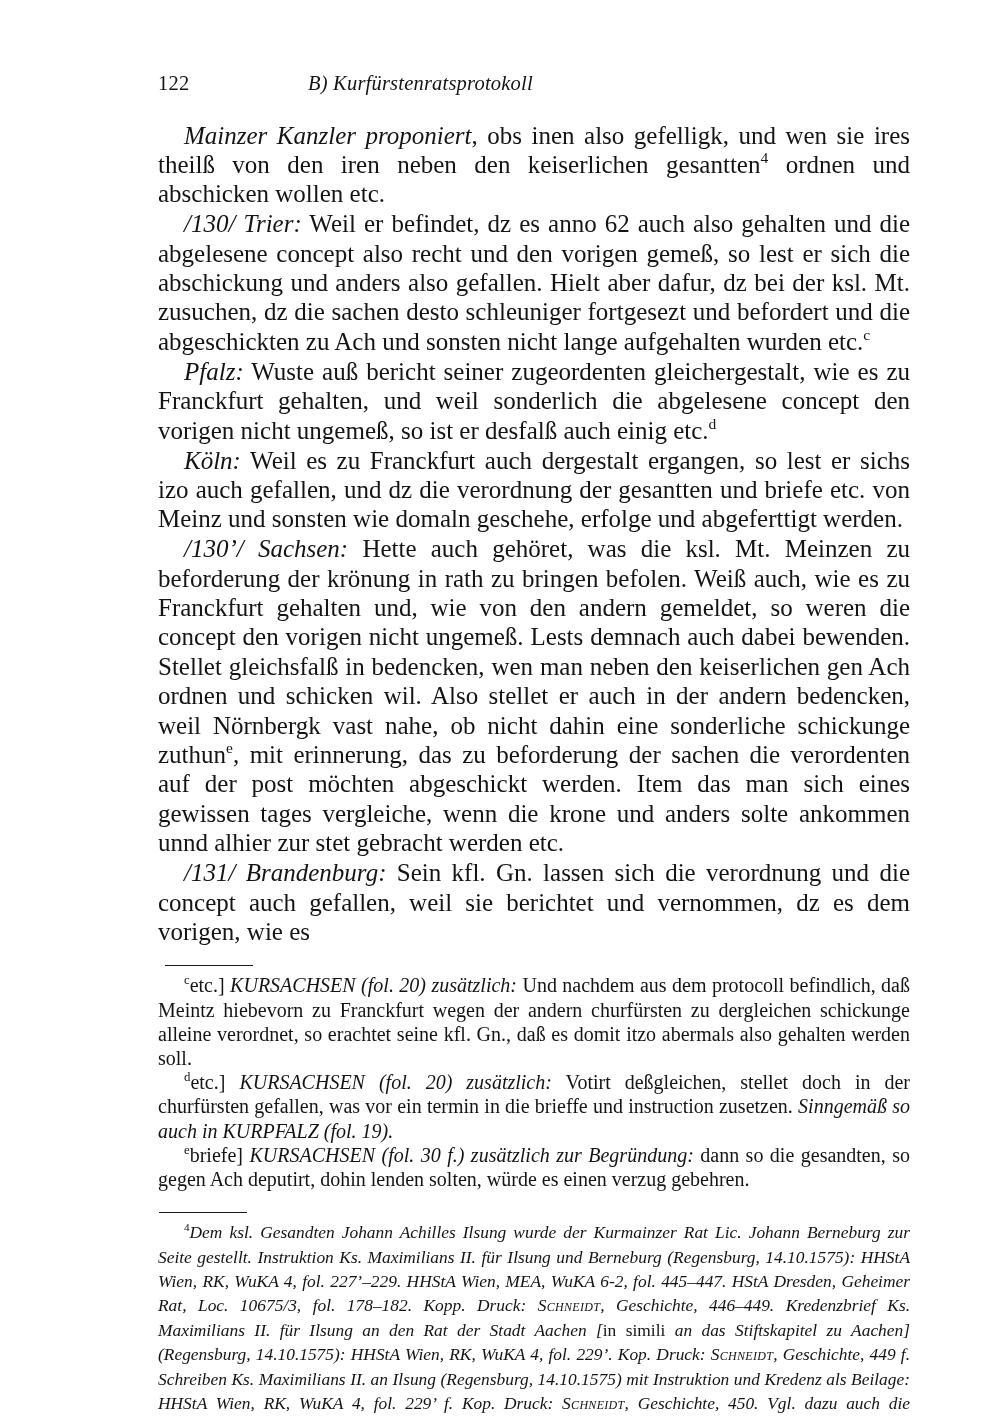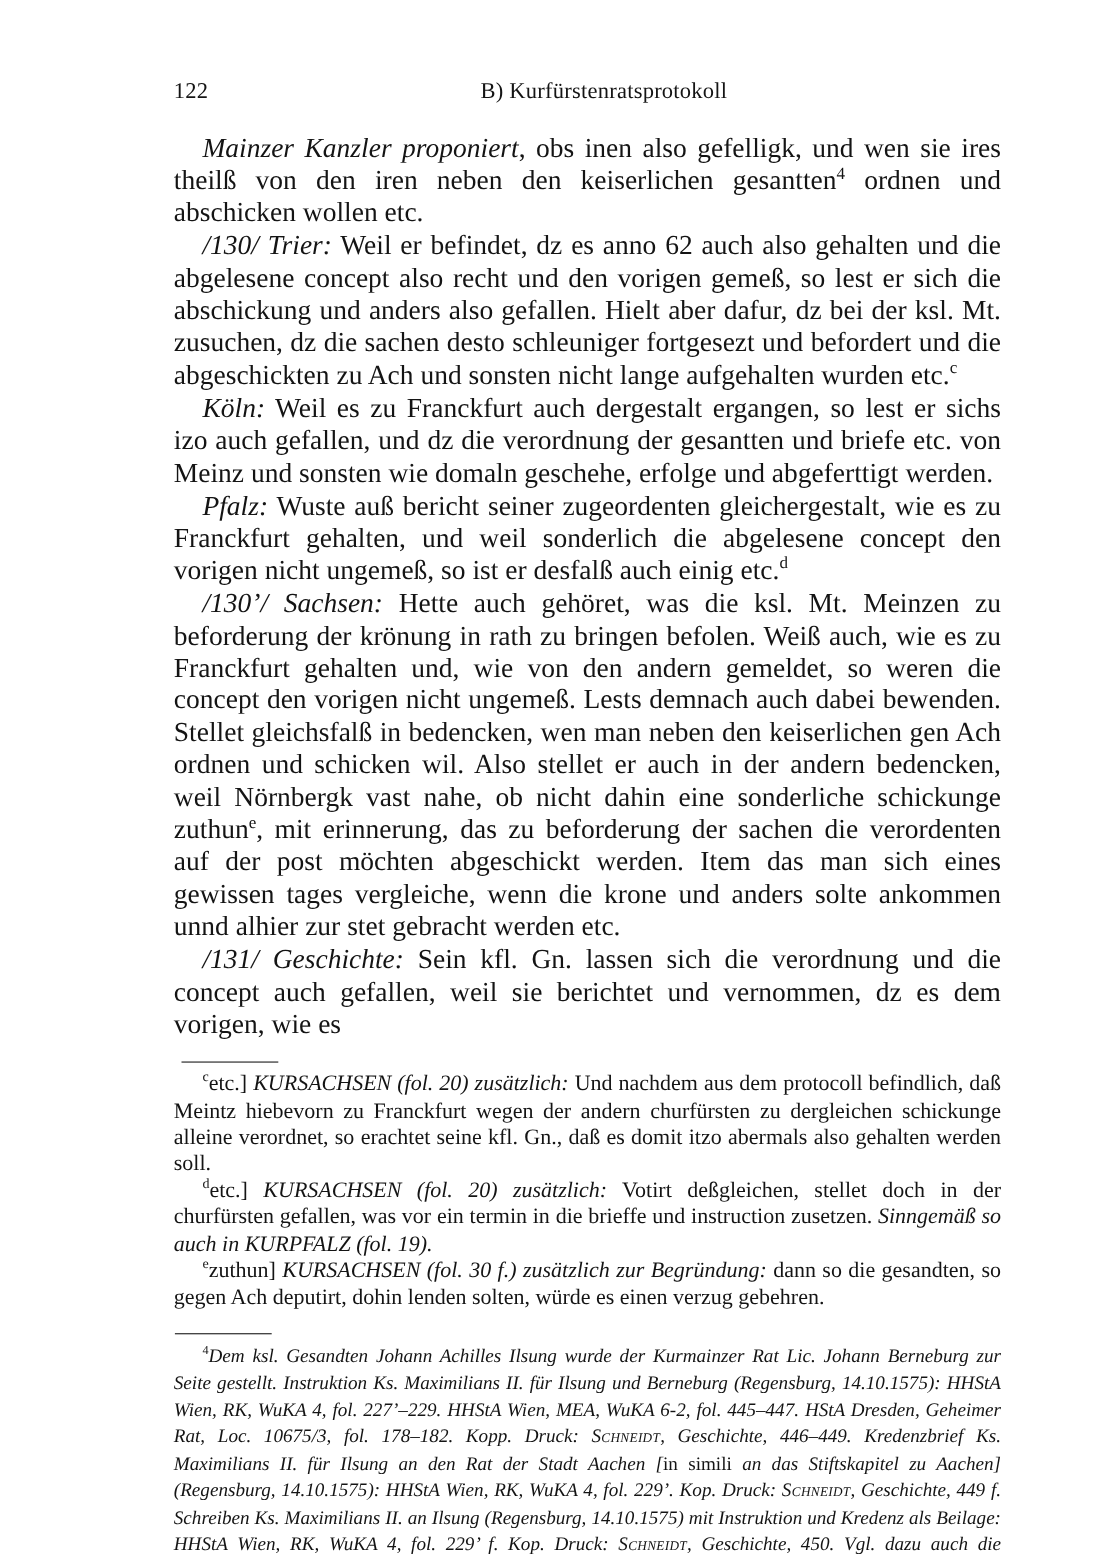--- a/index.html
+++ b/index.html
@@ -44,9 +44,10 @@
   }
   .runhead .title {
     flex: 1 1 auto;
-    text-align: center;
+    text-align: left;
     padding-right: 120px;
     white-space: nowrap;
+    font-style: italic;
   }
 
   

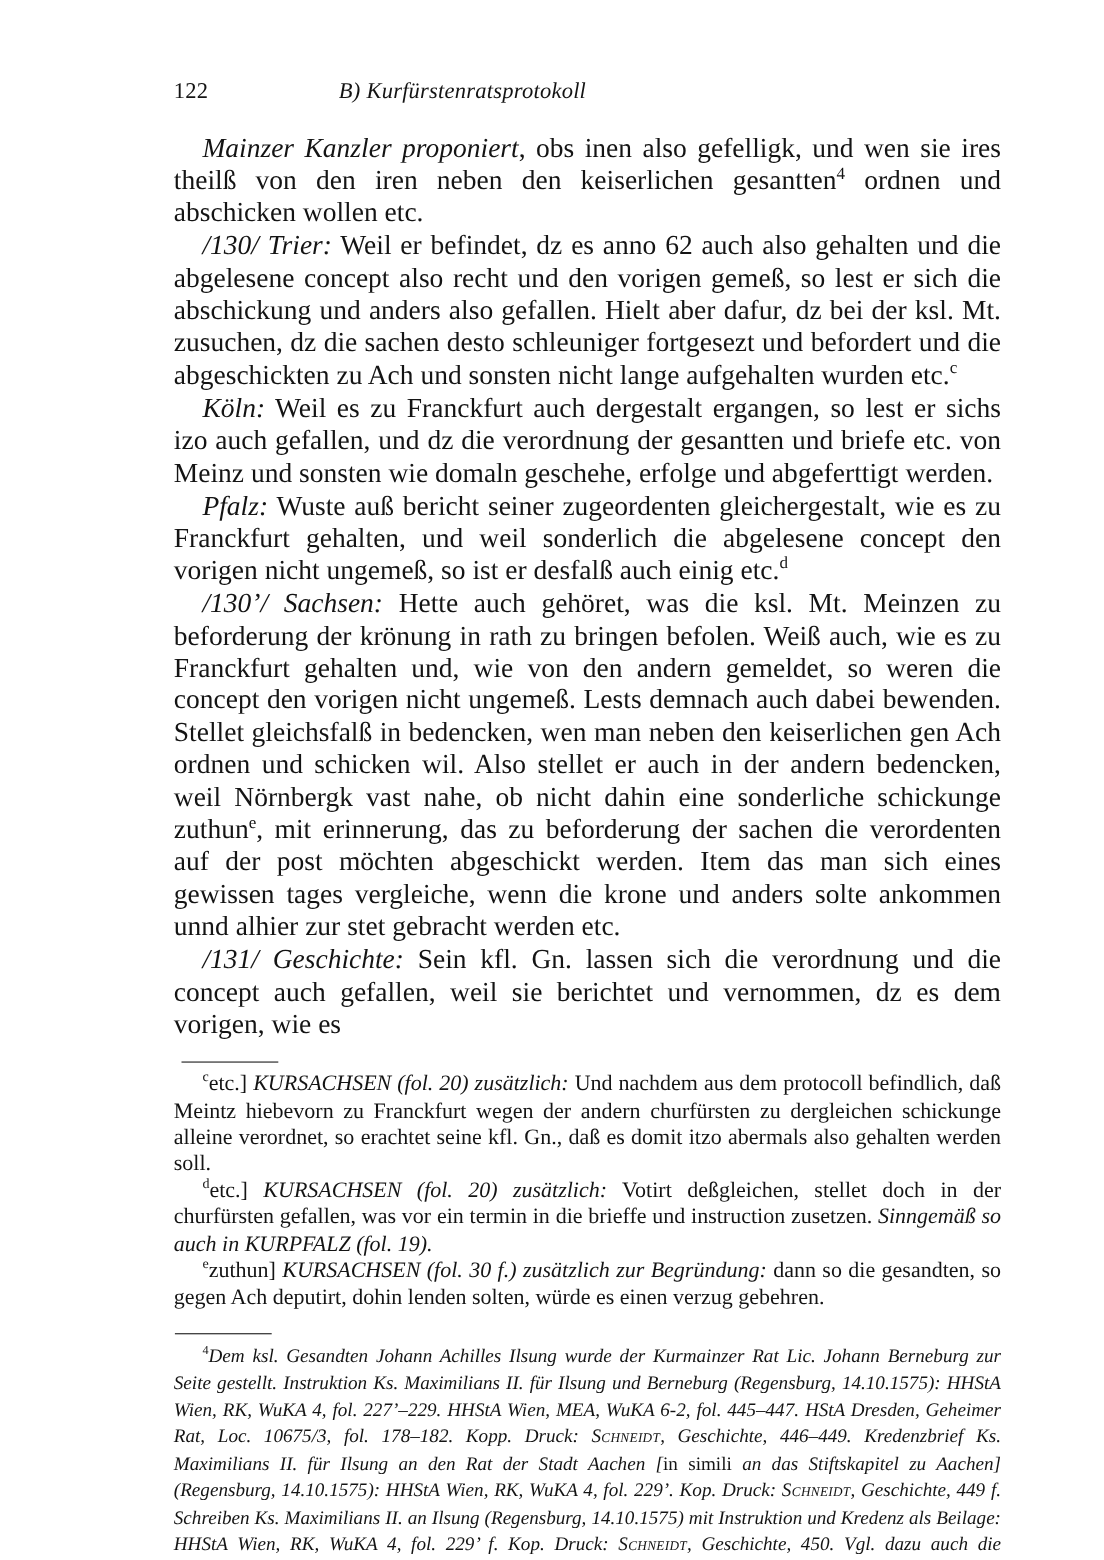--- a/index.html
+++ b/index.html
@@ -133,9 +133,9 @@
 
     <p class="body-par"><span class="folio-mark">/130/ </span><span class="lead">Trier:</span><span> Weil er befindet, dz es anno 62 auch also gehalten und die abgelesene concept also recht und den vorigen gemeß, so lest er sich die abschickung und anders also gefallen. Hielt aber dafur, dz bei der ksl. Mt. zusuchen, dz die sachen desto schleuniger fortgesezt und befordert und die abgeschickten zu Ach und sonsten nicht lange aufgehalten wurden etc.</span><sup class="note">c</sup><span></span></p>
 
+    <p class="body-par"><span class="folio-mark"></span><span class="lead">Pfalz:</span><span> Wuste auß bericht seiner zugeordenten gleichergestalt, wie es zu Franckfurt gehalten, und weil sonderlich die abgelesene concept den vorigen nicht ungemeß, so ist er desfalß auch einig etc.</span><sup class="note">d</sup></p>
+
     <p class="body-par"><span class="folio-mark"></span><span class="lead">Köln:</span><span> Weil es zu Franckfurt auch dergestalt ergangen, so lest er sichs izo auch gefallen, und dz die verordnung der gesantten und briefe etc. von Meinz und sonsten wie domaln geschehe, erfolge und abgeferttigt werden.</span></p>
-
-    <p class="body-par"><span class="folio-mark"></span><span class="lead">Pfalz:</span><span> Wuste auß bericht seiner zugeordenten gleichergestalt, wie es zu Franckfurt gehalten, und weil sonderlich die abgelesene concept den vorigen nicht ungemeß, so ist er desfalß auch einig etc.</span><sup class="note">d</sup></p>
 
     <p class="body-par"><span class="folio-mark">/130’/ </span><span class="lead">Sachsen:</span><span> Hette auch gehöret, was die ksl. Mt. Meinzen zu beforderung der krönung in rath zu bringen befolen. Weiß auch, wie es zu Franckfurt gehalten und, wie von den andern gemeldet, so weren die concept den vorigen nicht ungemeß. Lests demnach auch dabei bewenden. Stellet gleichsfalß in bedencken, wen man neben den keiserlichen gen Ach ordnen und schicken wil. Also stellet er auch in der andern bedencken, weil Nörnbergk vast nahe, ob nicht dahin eine sonderliche schickunge zuthun</span><sup class="note">e</sup><span>, mit erinnerung, das zu beforderung der sachen die verordenten auf der post möchten abgeschickt werden. Item das man sich eines gewissen tages vergleiche, wenn die krone und anders solte ankommen unnd alhier zur stet gebracht werden etc.</span></p>
 

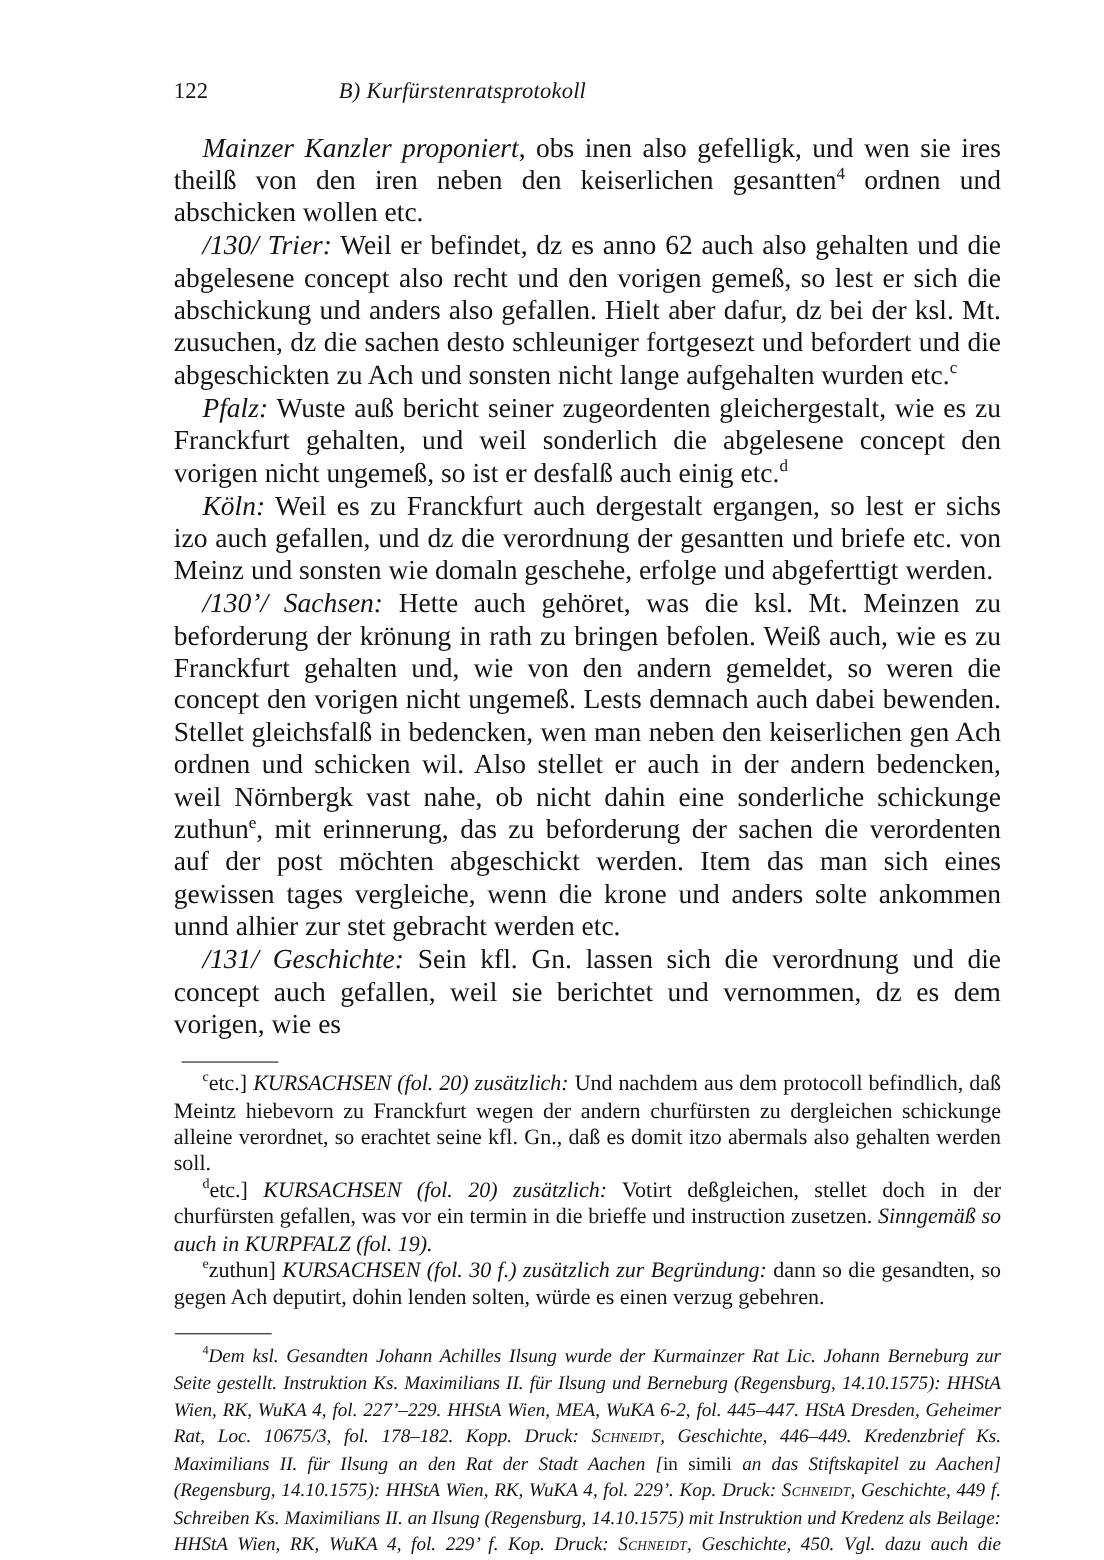--- a/index.html
+++ b/index.html
@@ -139,7 +139,7 @@
 
     <p class="body-par"><span class="folio-mark">/130’/ </span><span class="lead">Sachsen:</span><span> Hette auch gehöret, was die ksl. Mt. Meinzen zu beforderung der krönung in rath zu bringen befolen. Weiß auch, wie es zu Franckfurt gehalten und, wie von den andern gemeldet, so weren die concept den vorigen nicht ungemeß. Lests demnach auch dabei bewenden. Stellet gleichsfalß in bedencken, wen man neben den keiserlichen gen Ach ordnen und schicken wil. Also stellet er auch in der andern bedencken, weil Nörnbergk vast nahe, ob nicht dahin eine sonderliche schickunge zuthun</span><sup class="note">e</sup><span>, mit erinnerung, das zu beforderung der sachen die verordenten auf der post möchten abgeschickt werden. Item das man sich eines gewissen tages vergleiche, wenn die krone und anders solte ankommen unnd alhier zur stet gebracht werden etc.</span></p>
 
-    <p class="body-par"><span class="folio-mark">/131/ </span><span class="lead">Geschichte:</span><span> Sein kfl. Gn. lassen sich die verordnung und die concept auch gefallen, weil sie berichtet und vernommen, dz es dem vorigen, wie es</span></p>
+    <p class="body-par"><span class="folio-mark">/131/ </span><span class="lead">Brandenburg:</span><span> Sein kfl. Gn. lassen sich die verordnung und die concept auch gefallen, weil sie berichtet und vernommen, dz es dem vorigen, wie es</span></p>
 
     <hr class="rule-a">
 

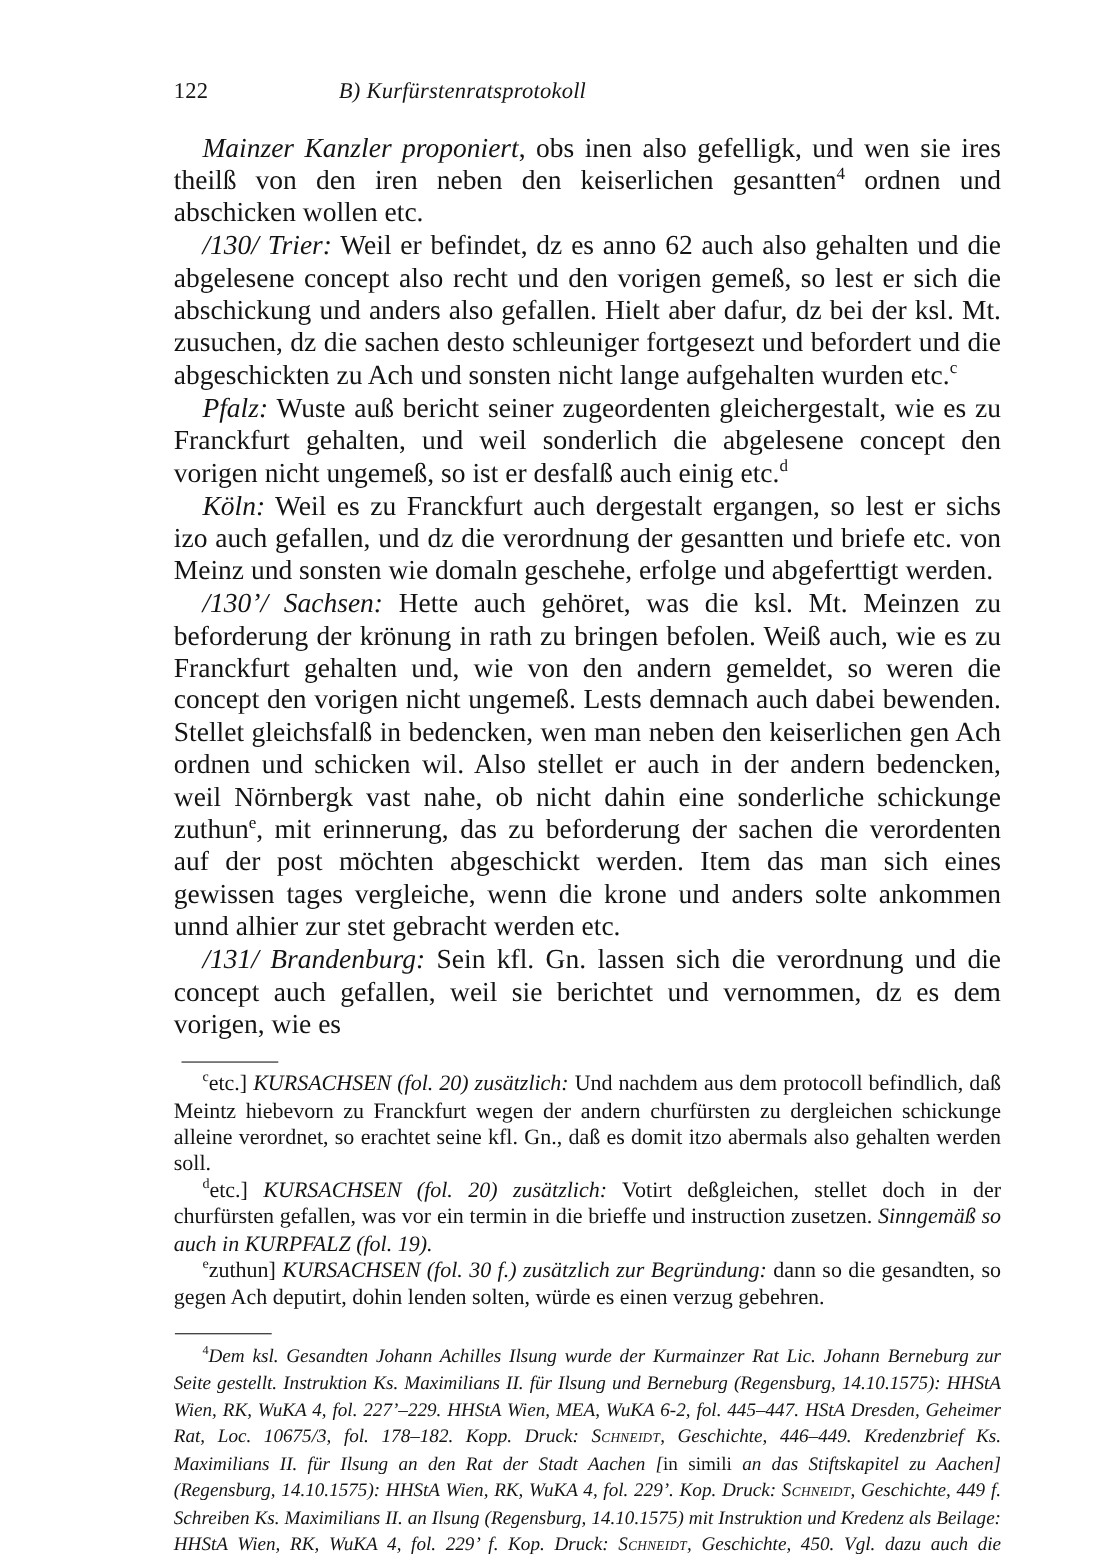--- a/index.html
+++ b/index.html
@@ -147,7 +147,7 @@
 
     <p class="app-par"><sup class="marker">d</sup><span>etc.]</span><span class="it"> KURSACHSEN (fol. 20) zusätzlich:</span><span> Votirt deßgleichen, stellet doch in der churfürsten gefallen, was vor ein termin in die brieffe und instruction zusetzen. </span><span class="it">Sinngemäß so auch in KURPFALZ (fol. 19).</span></p>
 
-    <p class="app-par"><sup class="marker">e</sup><span>zuthun]</span><span class="it"> KURSACHSEN (fol. 30 f.) zusätzlich zur Begründung:</span><span> dann so die gesandten, so gegen Ach deputirt, dohin lenden solten, würde es einen verzug gebehren.</span></p>
+    <p class="app-par"><sup class="marker">e</sup><span>briefe]</span><span class="it"> KURSACHSEN (fol. 30 f.) zusätzlich zur Begründung:</span><span> dann so die gesandten, so gegen Ach deputirt, dohin lenden solten, würde es einen verzug gebehren.</span></p>
 
     <hr class="rule-b">
 

